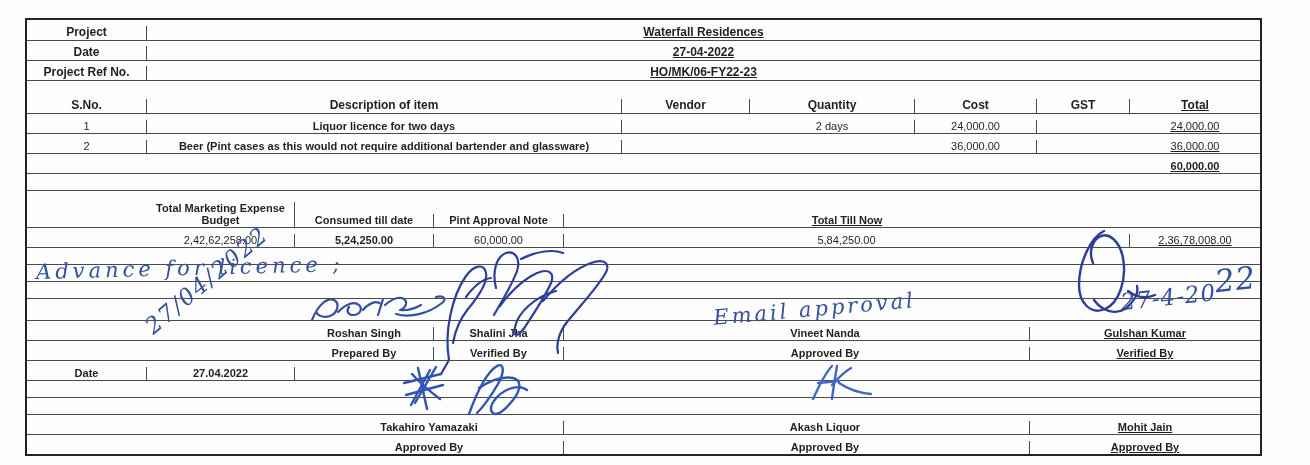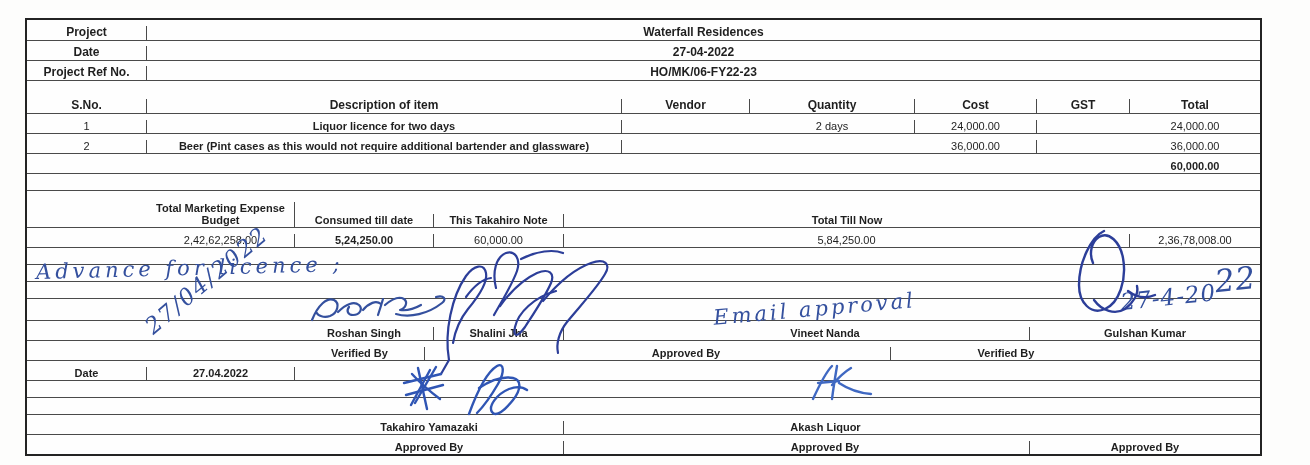--- a/index.html
+++ b/index.html
@@ -10,7 +10,7 @@
   .row:last-child{border-bottom:none;}
   .c{box-sizing:border-box;border-right:1px solid #4a4a4a;display:flex;align-items:center;
      justify-content:center;text-align:center;font-size:11px;line-height:1.15;overflow:hidden;padding:0 3px;}
-  .c:last-child{border-right:none;}
+  .c:last-child{border-right:none;text-decoration:underline;}
   .b{font-weight:bold;}
   .fs12{font-size:12px;}
   

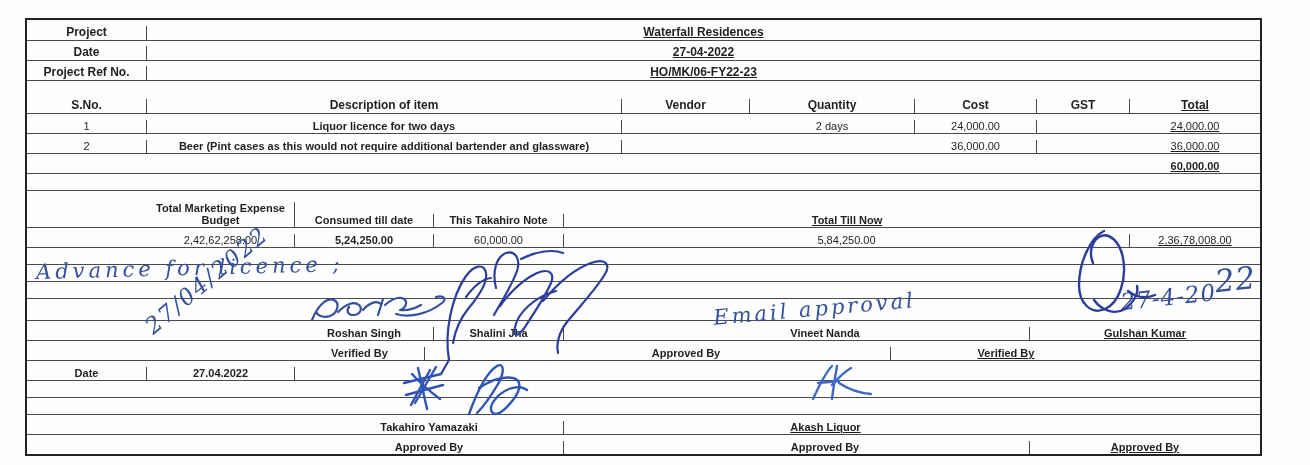--- a/index.html
+++ b/index.html
@@ -94,7 +94,7 @@
       <div class="c" style="width:120px"></div>
       <div class="c b" style="width:148px">Total Marketing Expense Budget</div>
       <div class="c b" style="width:139px">Consumed till date</div>
-      <div class="c b" style="width:130px">This Takahiro Note</div>
+      <div class="c b" style="width:130px">Pint Approval Note</div>
       <div class="c b" style="width:566px">Total Till Now</div>
     </div>
 

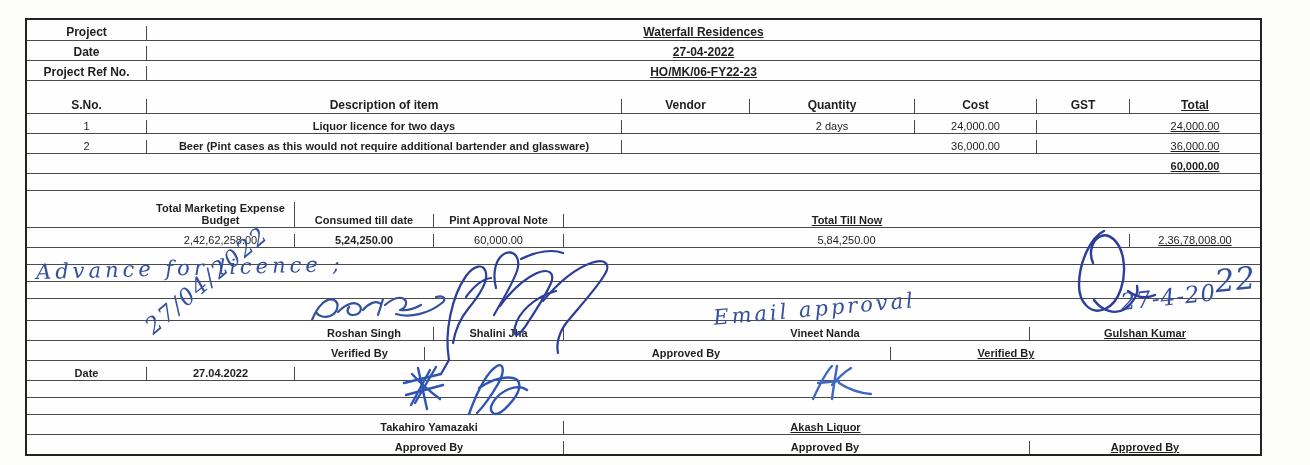--- a/index.html
+++ b/index.html
@@ -140,6 +140,7 @@
     <div class="row" style="height:19px">
       <div class="c" style="width:120px"></div>
       <div class="c" style="width:148px"></div>
+      <div class="c b" style="width:139px">Prepared By</div>
       <div class="c b" style="width:130px">Verified By</div>
       <div class="c" style="width:57px"></div>
       <div class="c b" style="width:409px">Approved By</div>

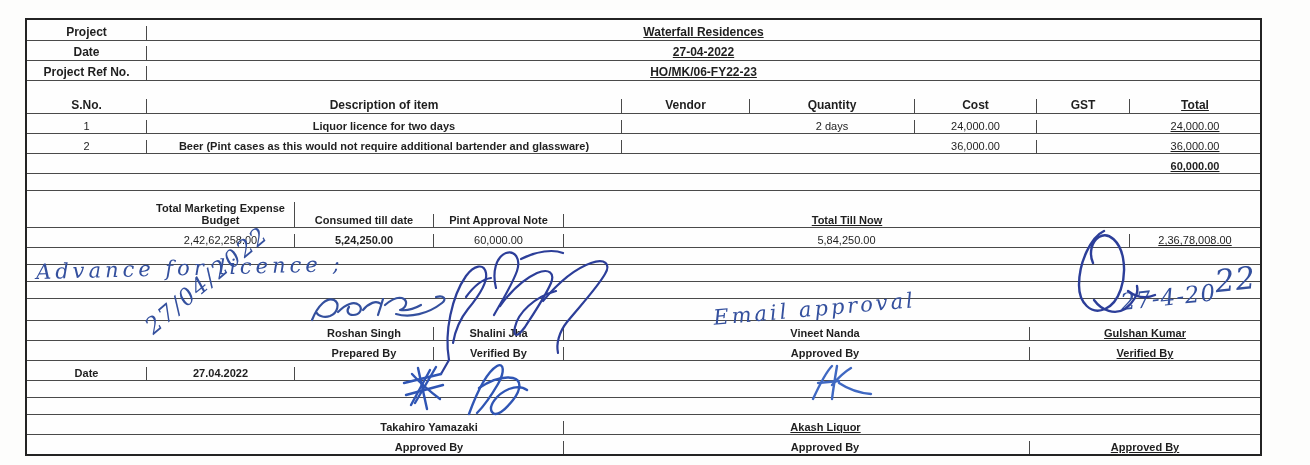--- a/index.html
+++ b/index.html
@@ -180,6 +180,7 @@
       <div class="c b" style="width:269px">Takahiro Yamazaki</div>
       <div class="c" style="width:57px"></div>
       <div class="c b" style="width:409px">Akash Liquor</div>
+      <div class="c b" style="width:230px">Mohit Jain</div>
     </div>
 
     <div class="row" style="height:19px">

